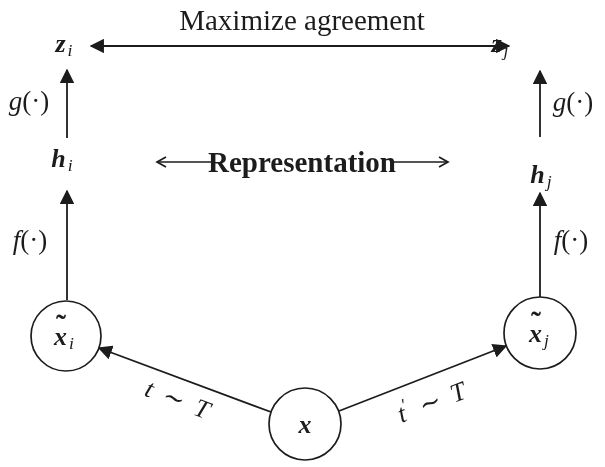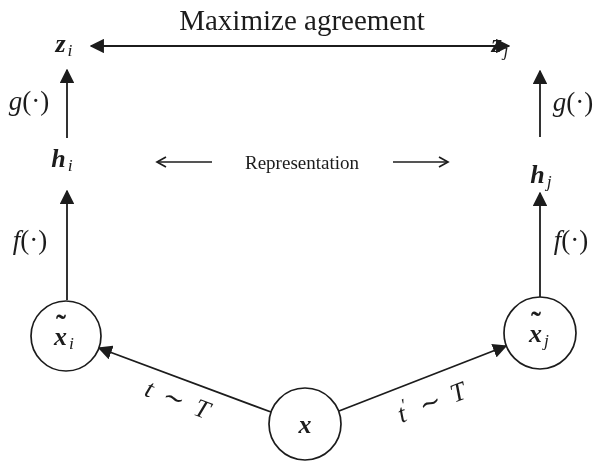--- a/index.html
+++ b/index.html
@@ -19,7 +19,7 @@
     line-height:1;
   }
   .title-text { font-size:29px; }
-  .rep-text   { font-size:19px; }
+  .rep-text   { font-size:29px;font-weight:bold; }
   .math       { font-size:26px; }
   .fn-lbl     { font-size:27px; }
   .t-lbl      { font-size:26px; }

